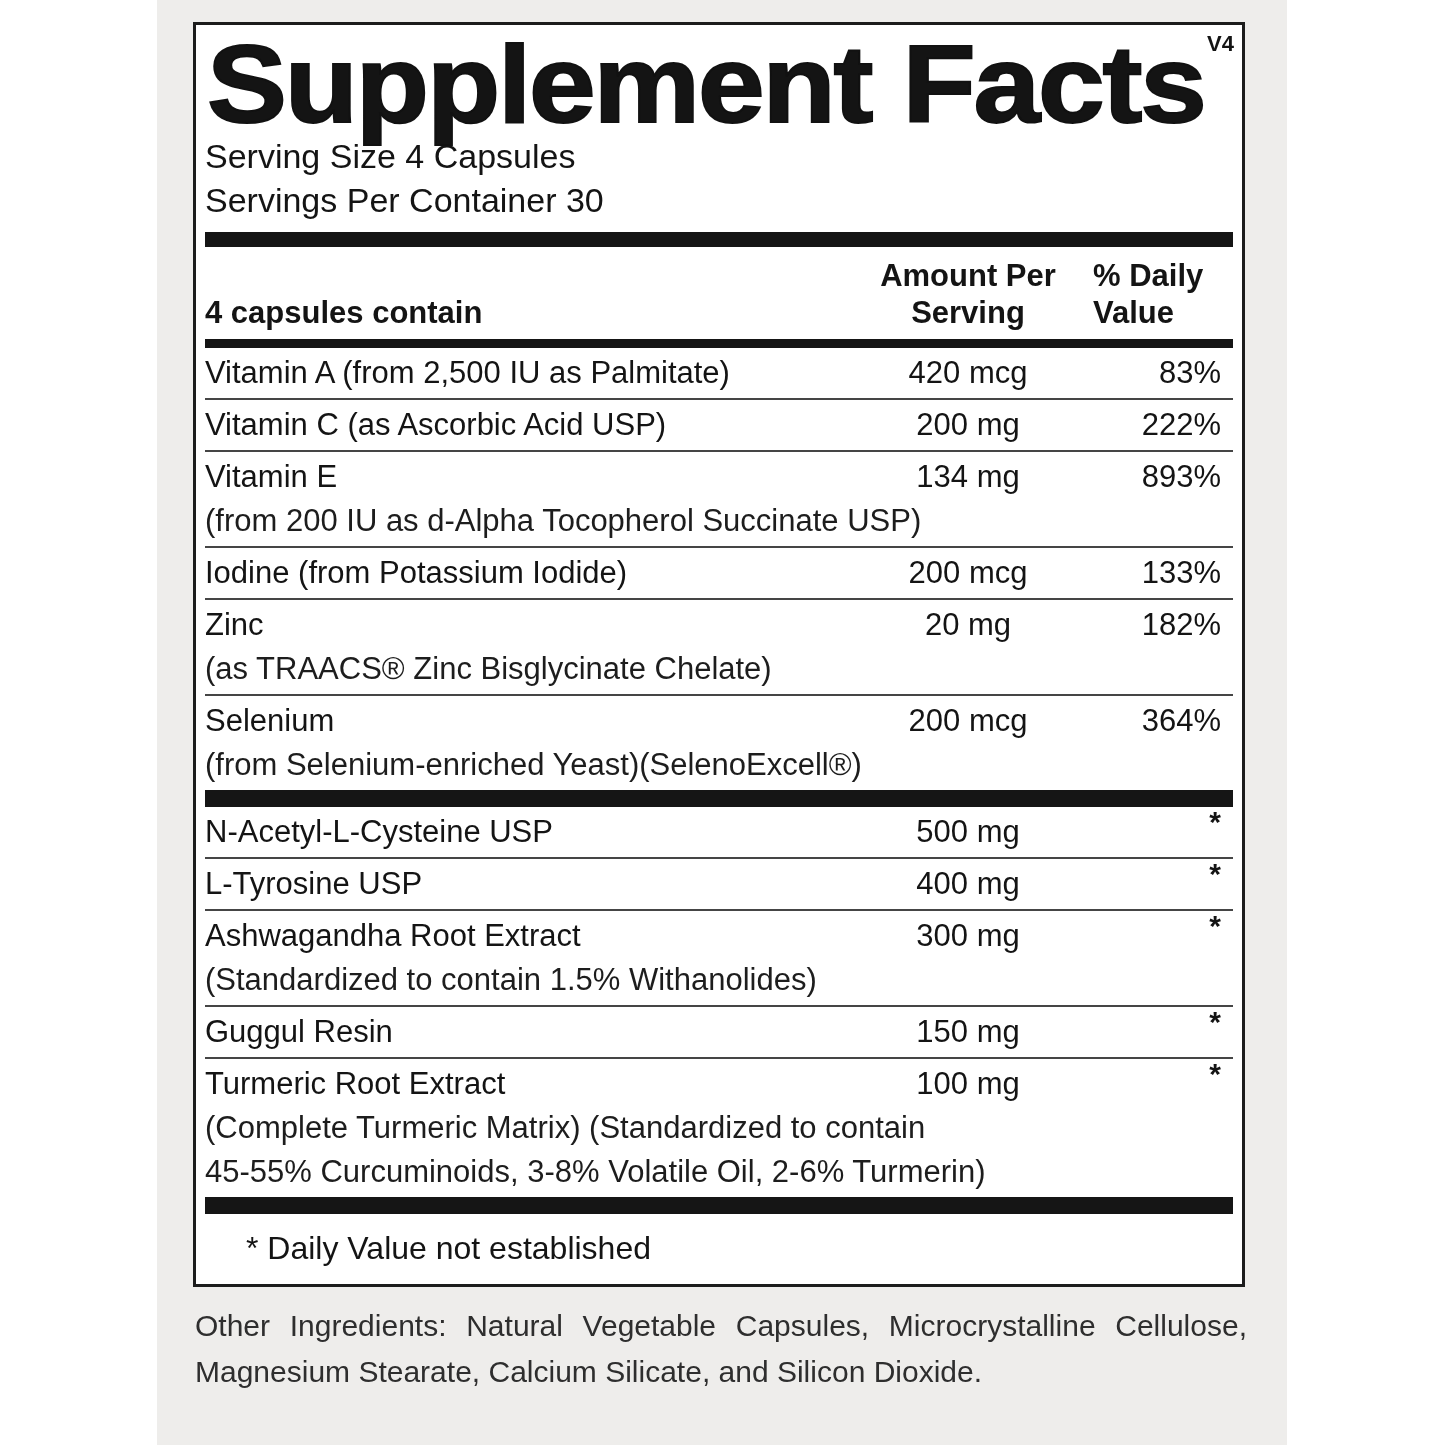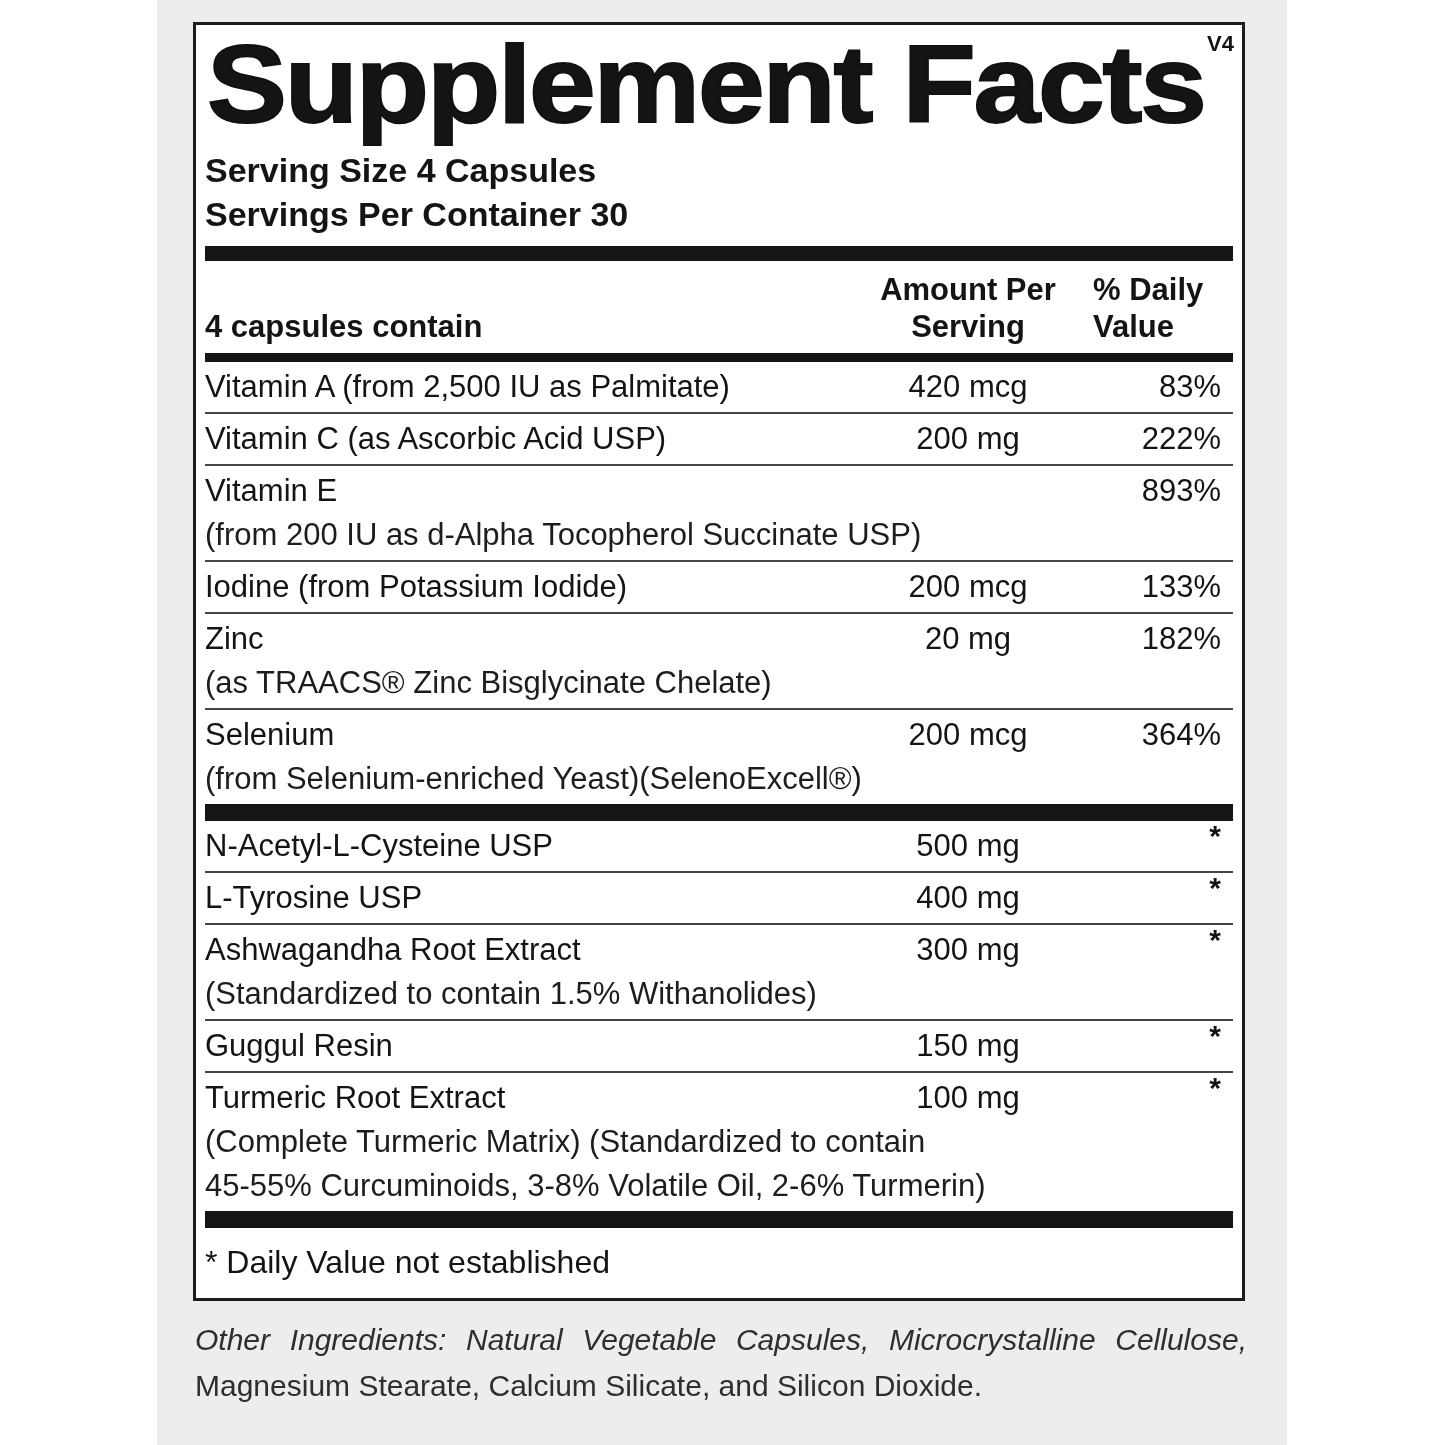--- a/index.html
+++ b/index.html
@@ -36,7 +36,7 @@
     white-space:nowrap;
   }
   .serve { font-size:34px; line-height:44px; }
-  .serve-block { margin-top:14px;font-weight:bold; }
+  .serve-block { margin-top:0; }
   .bar { background:#151515; }
   .bar-top { height:15px; margin-top:10px; }
   .bar-mid { height:9px; }

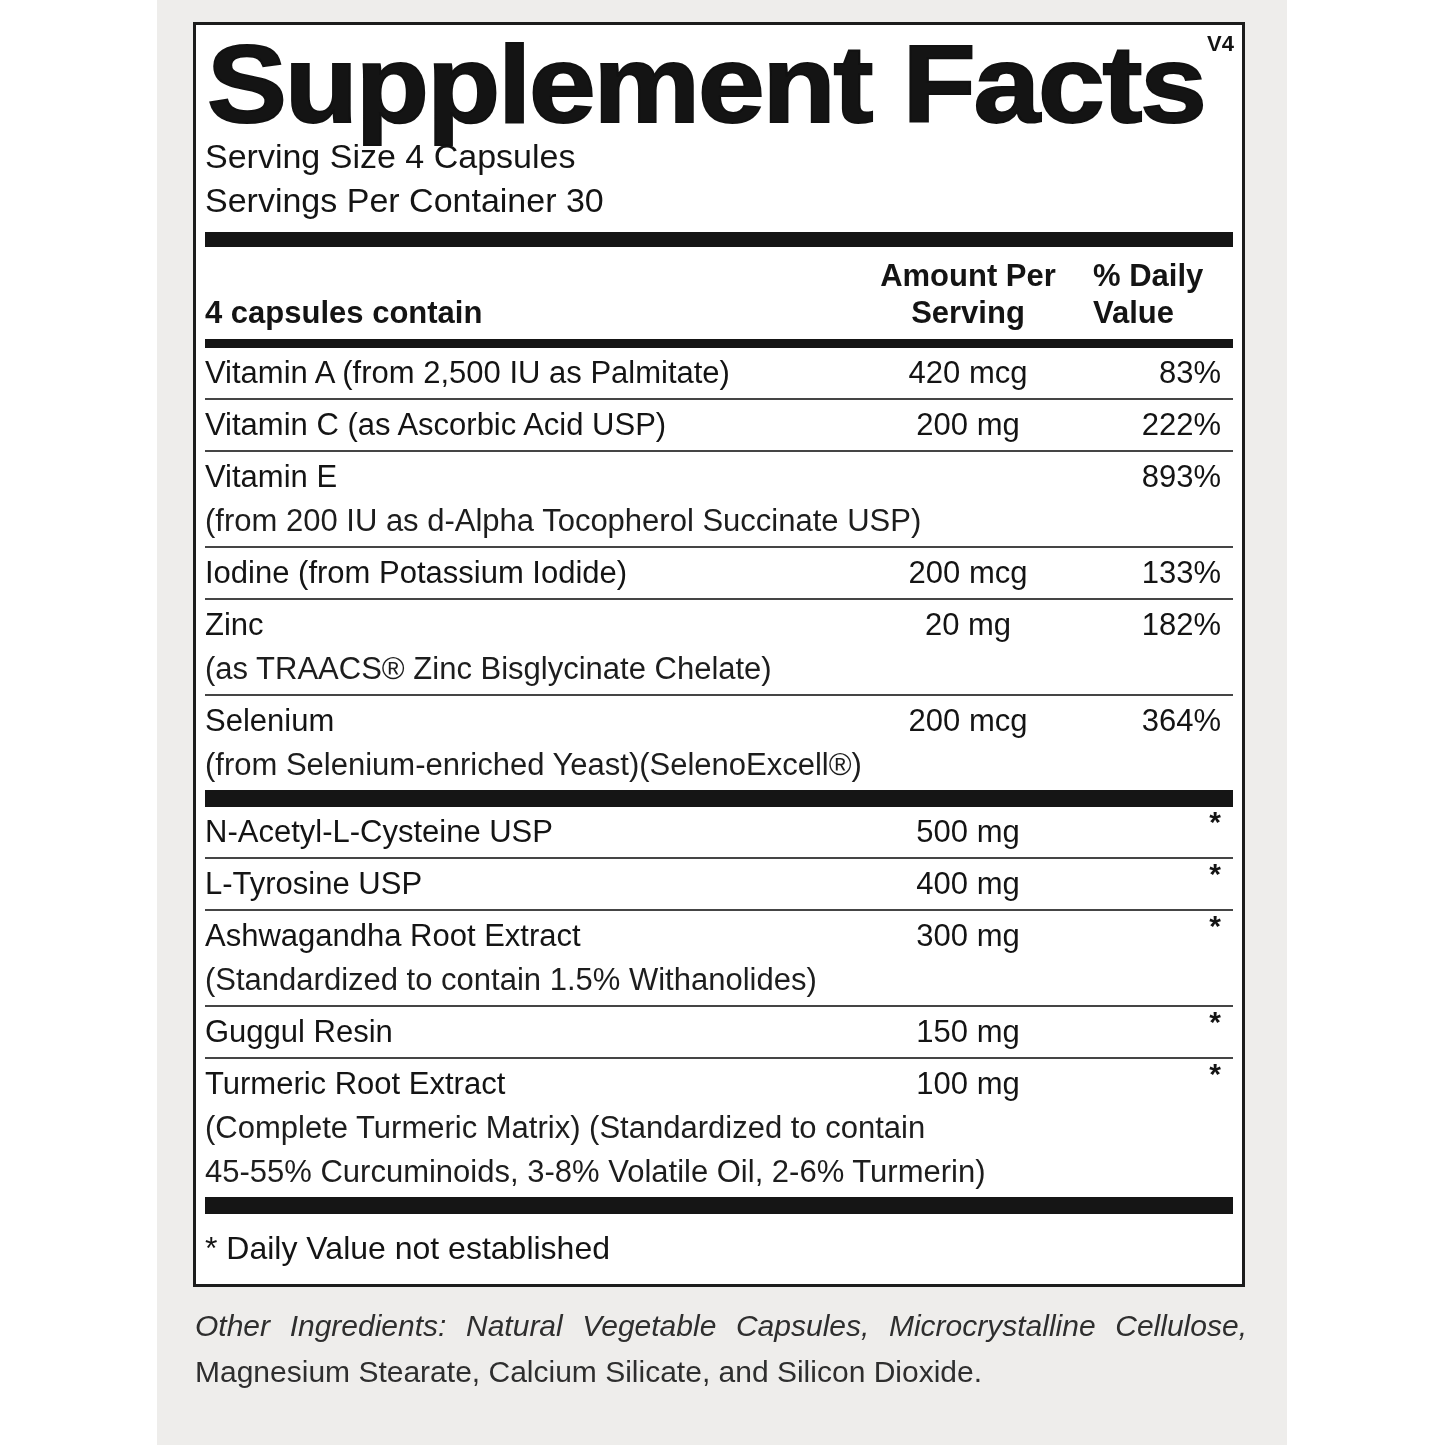--- a/index.html
+++ b/index.html
@@ -119,6 +119,7 @@
       <div class="row">
         <div class="main">
           <span class="name">Vitamin E</span>
+          <span class="amt">134 mg</span>
           <span class="dv">893%</span>
         </div>
         <div class="sub">(from 200 IU as d-Alpha Tocopherol Succinate USP)</div>

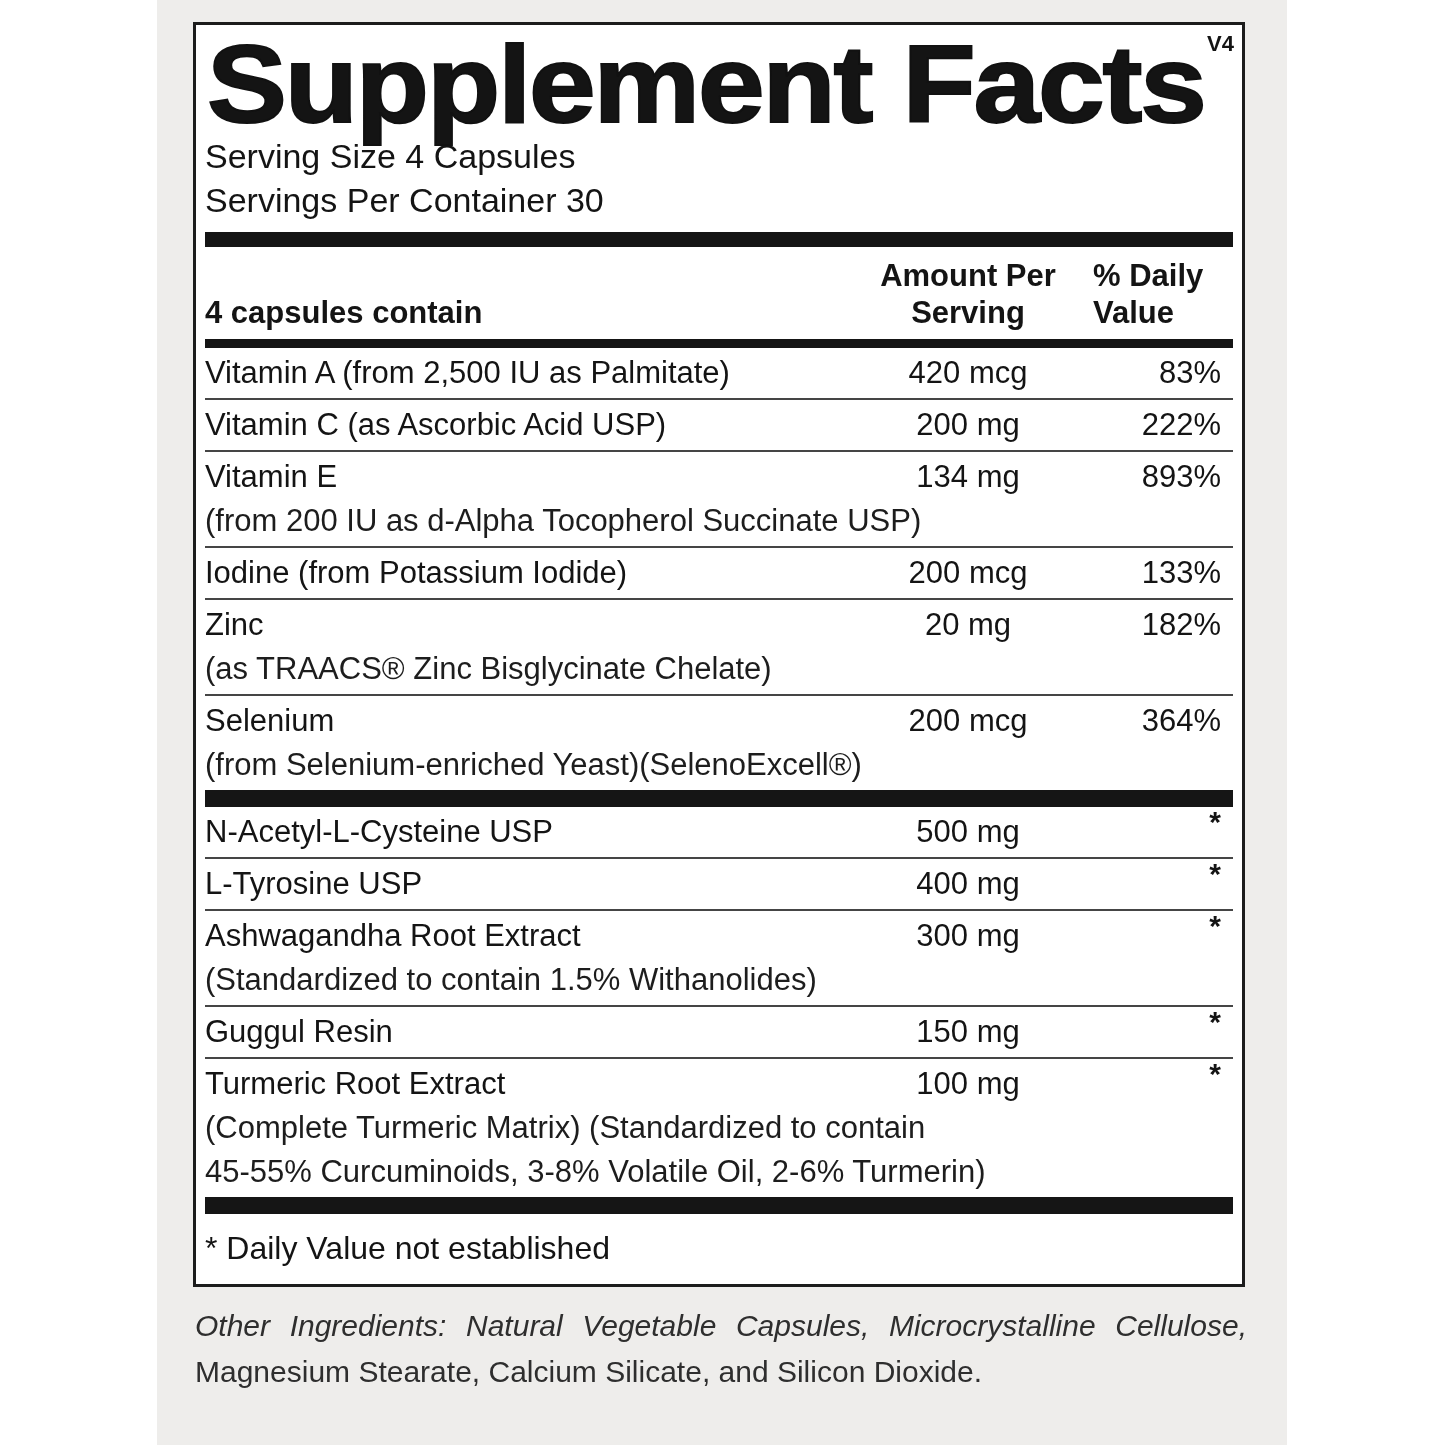--- a/index.html
+++ b/index.html
@@ -57,7 +57,7 @@
   .dv  { width:140px; text-align:right; padding-right:12px; box-sizing:border-box; }
   .dv.star { font-weight:700; position:relative; top:-10px; font-size:30px; }
   .sub { font-size:31px; line-height:44px; color:#1d1d1d; }
-  .footnote { font-size:32px; line-height:44px; padding:12px 0 4px; }
+  .footnote { font-size:32px; line-height:44px; padding:12px 0 4px;margin-left:41px; }
   .other {
     margin:16px 0 0 38px;
     width:1052px;

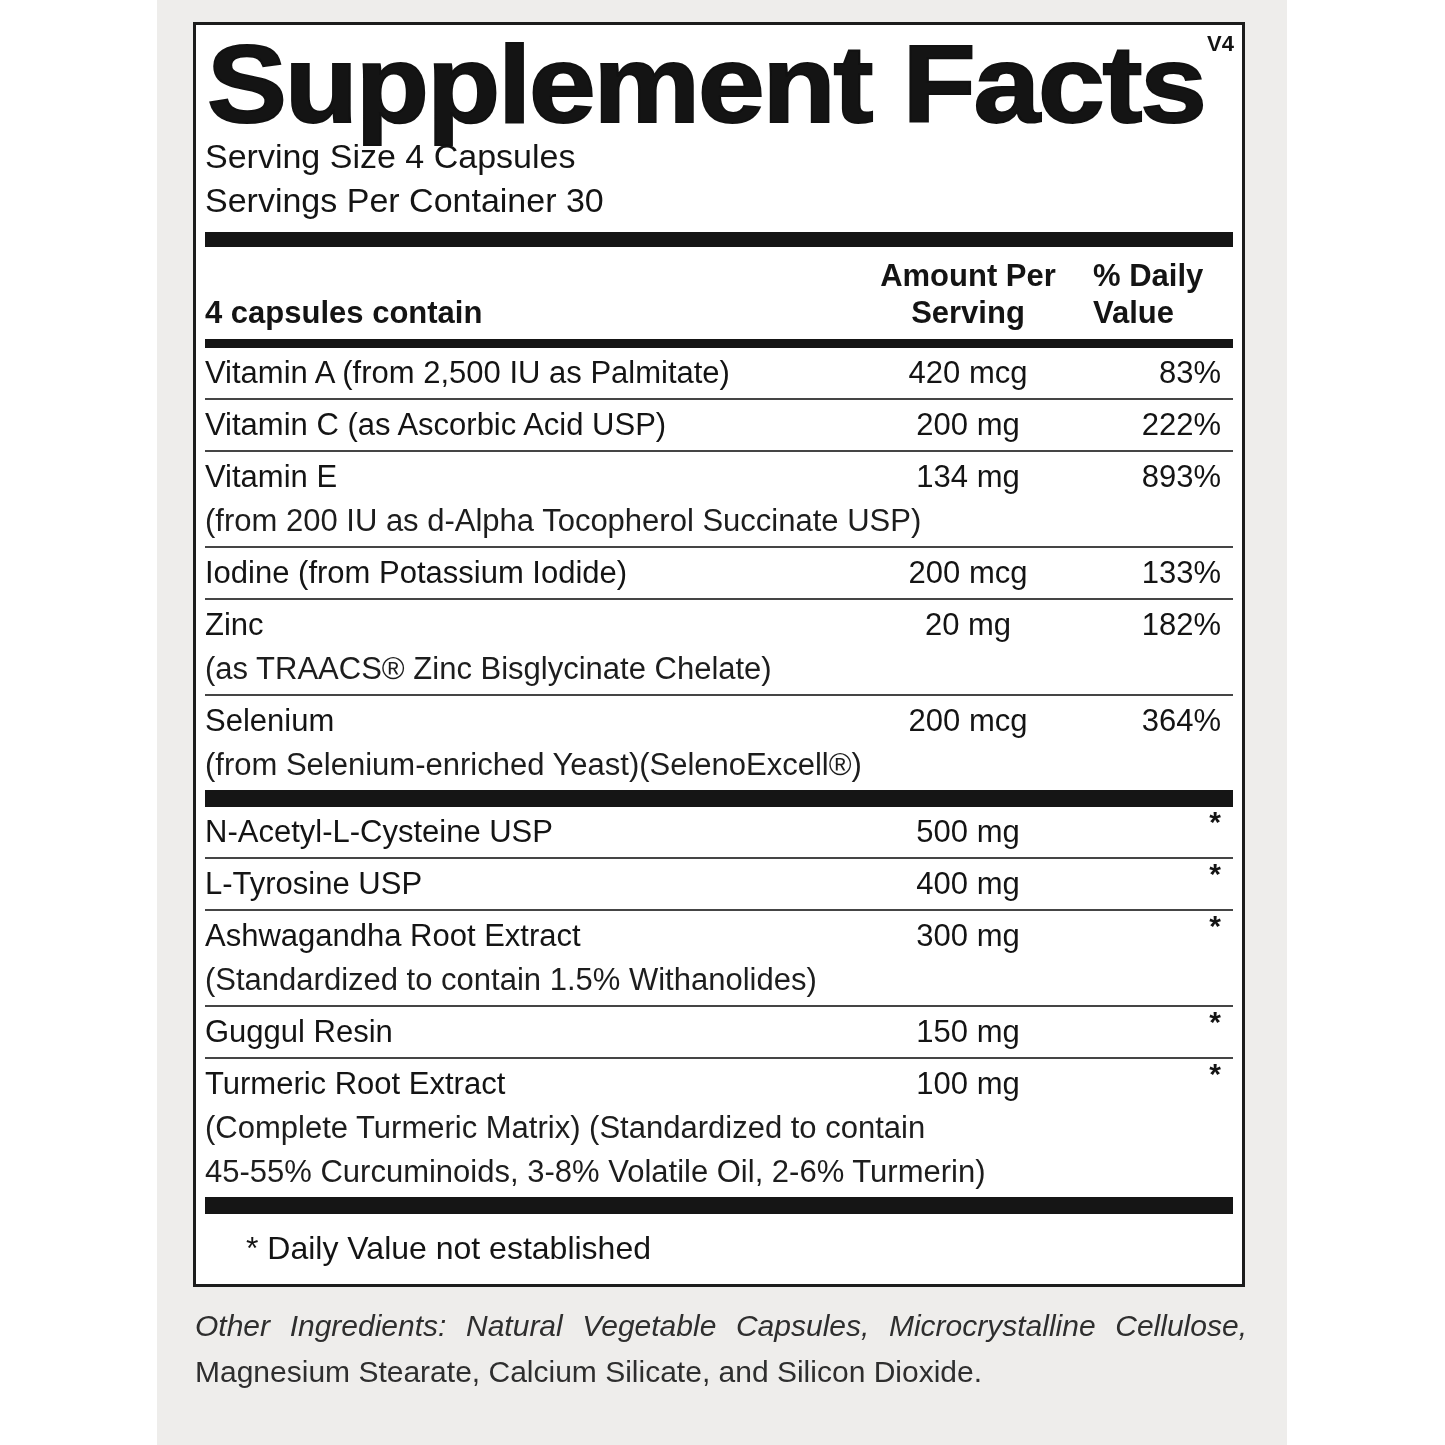--- a/index.html
+++ b/index.html
@@ -64,7 +64,7 @@
     font-size:30px; line-height:46px;
     color:#2e2e2e;
   }
-  .other .just { text-align:justify; text-align-last:justify;font-style:italic; }
+  .other .just { text-align:justify; text-align-last:justify; }
 </style>
 </head>
 <body>

